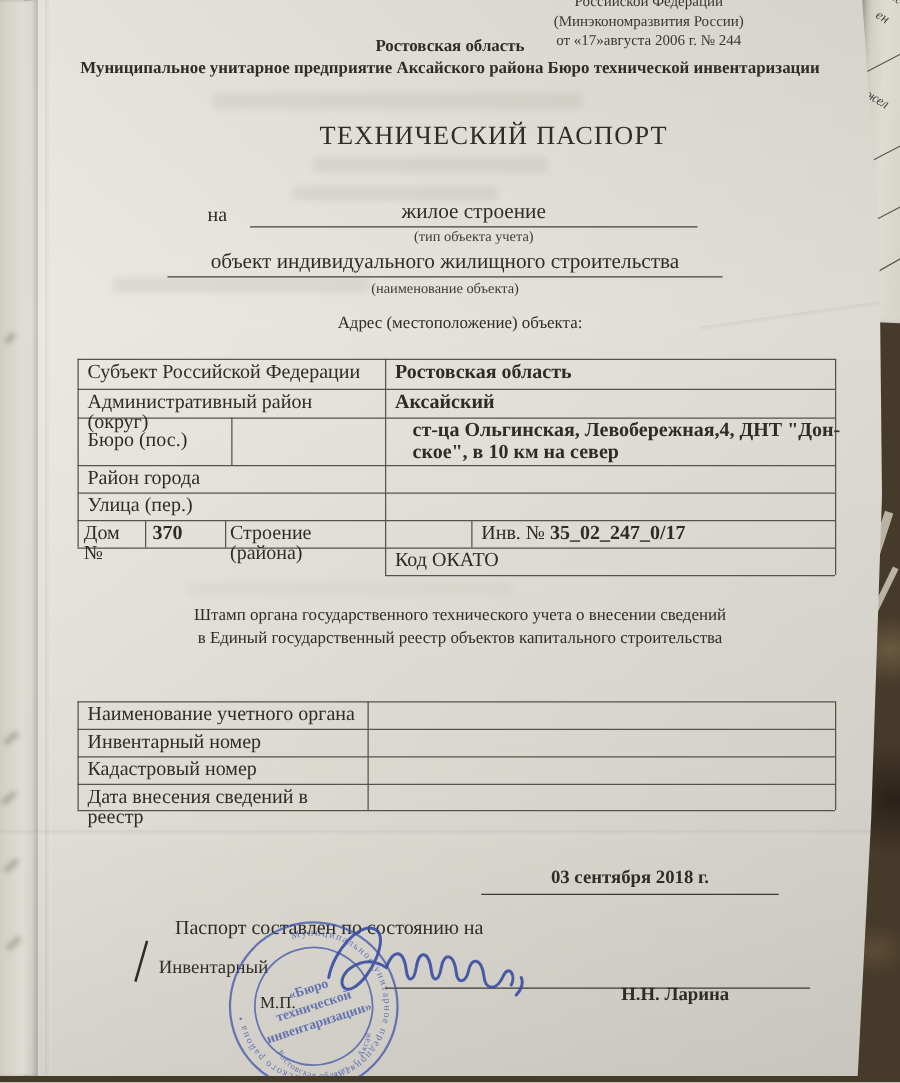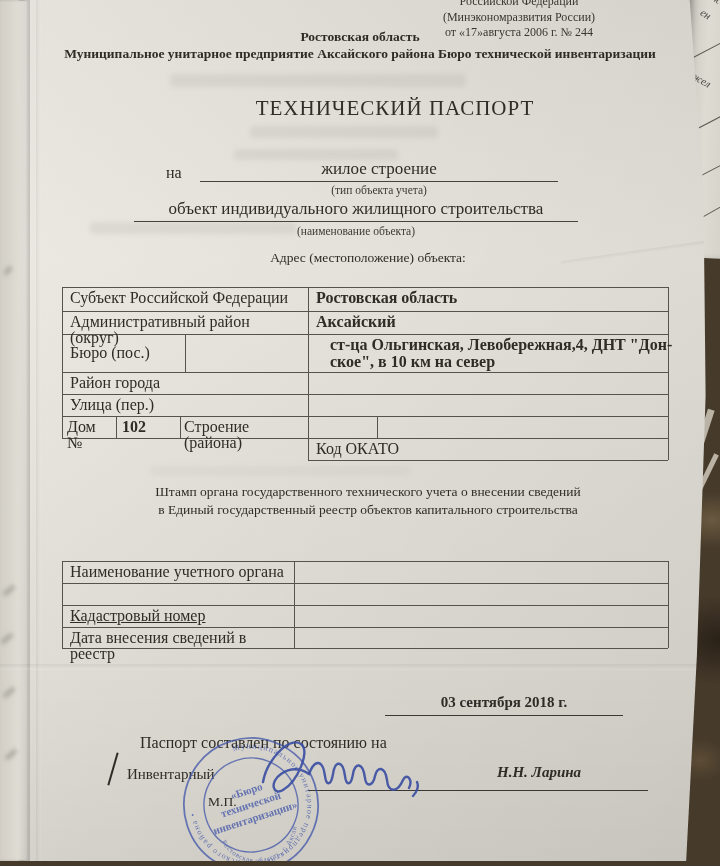--- a/index.html
+++ b/index.html
@@ -141,7 +141,7 @@
       <div class="cell" style="left:0;top:85px;width:246px;height:22px;">Район города</div>
       <div class="cell" style="left:0;top:107px;width:246px;height:22px;">Улица (пер.)</div>
       <div class="cell" style="left:0;top:129px;width:54px;height:22px;padding:3px 2px 3px 5px;">Дом №</div>
-      <div class="cell bold" style="left:54px;top:129px;width:64px;height:22px;padding:3px 6px;">102</div>
+      <div class="cell bold" style="left:54px;top:129px;width:64px;height:22px;padding:3px 6px;">370</div>
       <div class="cell" style="left:118px;top:129px;width:128px;height:22px;padding:3px 4px;">Строение (района)</div>
       <div class="cell" style="left:246px;top:151px;width:360px;height:22px;">Код ОКАТО</div>
     </div>

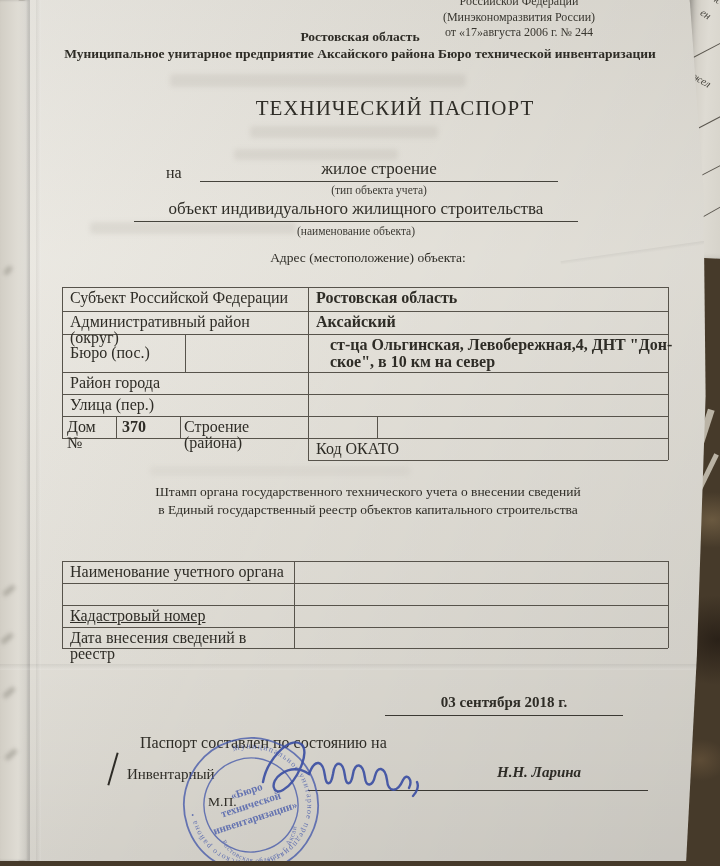--- a/index.html
+++ b/index.html
@@ -143,6 +143,10 @@
       <div class="cell" style="left:0;top:129px;width:54px;height:22px;padding:3px 2px 3px 5px;">Дом №</div>
       <div class="cell bold" style="left:54px;top:129px;width:64px;height:22px;padding:3px 6px;">370</div>
       <div class="cell" style="left:118px;top:129px;width:128px;height:22px;padding:3px 4px;">Строение (района)</div>
+      <div class="cell" style="left:315px;top:129px;width:291px;height:22px;">
+        <span>Инв. №</span>
+        <span class="bold">35_02_247_0/17</span>
+      </div>
       <div class="cell" style="left:246px;top:151px;width:360px;height:22px;">Код ОКАТО</div>
     </div>
 

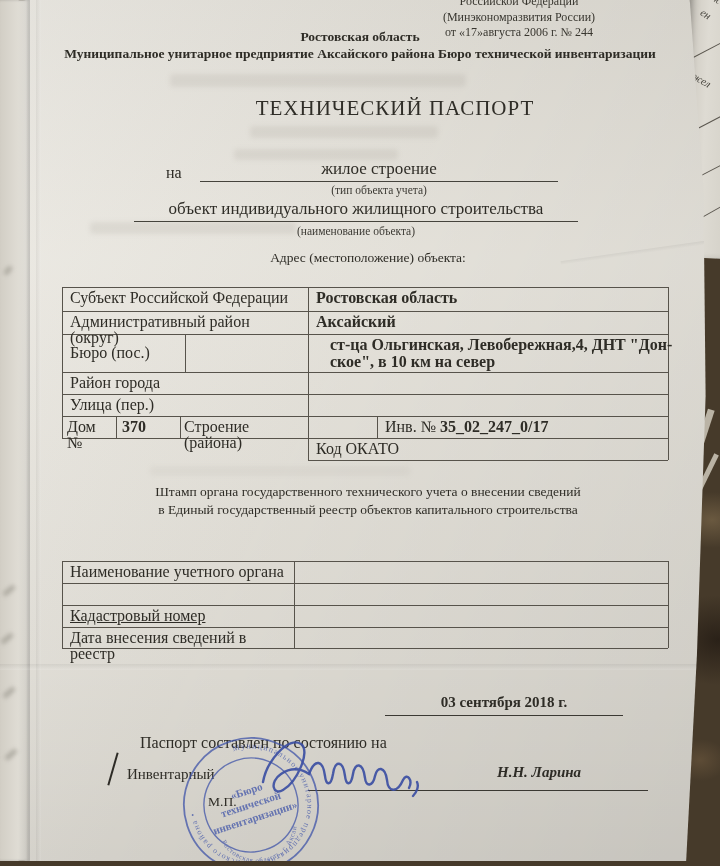--- a/index.html
+++ b/index.html
@@ -163,6 +163,7 @@
       <div class="vl" style="left:232px;top:0;height:87px;"></div>
       <div class="vl" style="left:606px;top:0;height:87px;"></div>
       <div class="cell" style="left:0;top:0;width:232px;height:22px;">Наименование учетного органа</div>
+      <div class="cell" style="left:0;top:22px;width:232px;height:22px;">Инвентарный номер</div>
       <div class="cell" style="left:0;top:44px;width:232px;height:22px;text-decoration:underline;">Кадастровый номер</div>
       <div class="cell" style="left:0;top:66px;width:232px;height:21px;">Дата внесения сведений в реестр</div>
     </div>

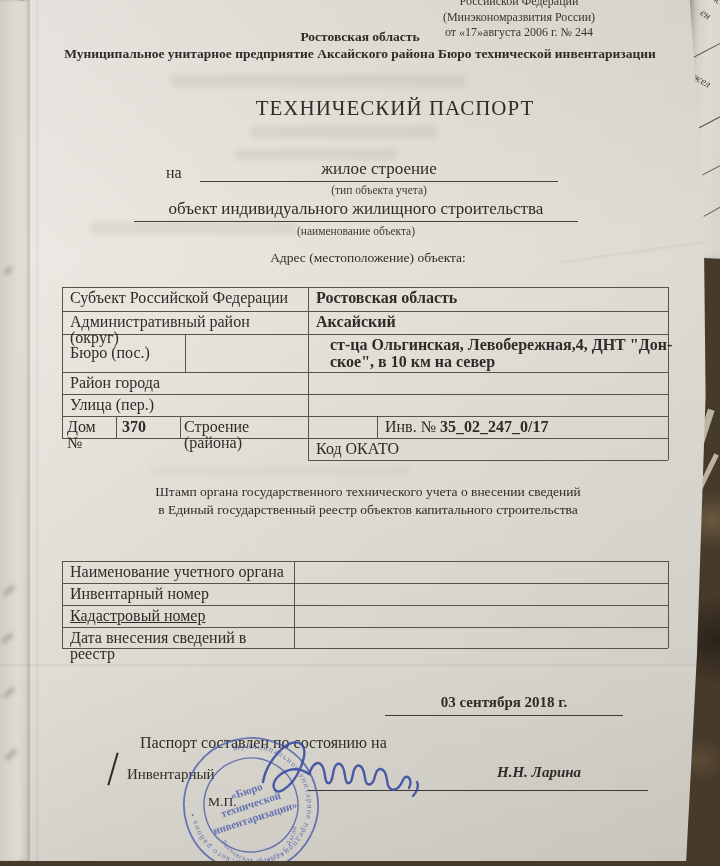--- a/index.html
+++ b/index.html
@@ -164,7 +164,7 @@
       <div class="vl" style="left:606px;top:0;height:87px;"></div>
       <div class="cell" style="left:0;top:0;width:232px;height:22px;">Наименование учетного органа</div>
       <div class="cell" style="left:0;top:22px;width:232px;height:22px;">Инвентарный номер</div>
-      <div class="cell" style="left:0;top:44px;width:232px;height:22px;text-decoration:underline;">Кадастровый номер</div>
+      <div class="cell" style="left:0;top:44px;width:232px;height:22px;">Кадастровый номер</div>
       <div class="cell" style="left:0;top:66px;width:232px;height:21px;">Дата внесения сведений в реестр</div>
     </div>
 

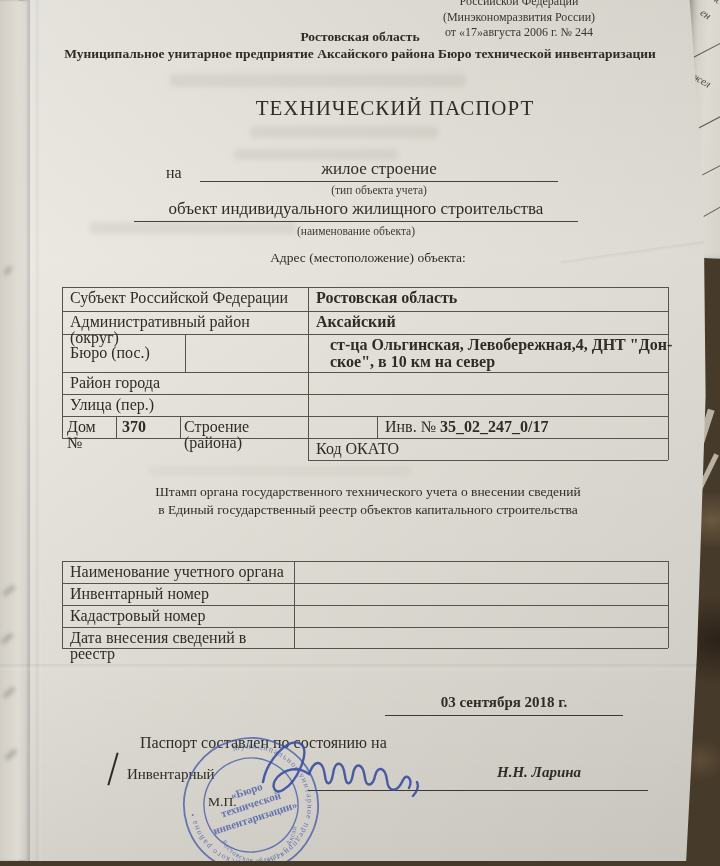--- a/index.html
+++ b/index.html
@@ -174,7 +174,7 @@
     <div class="slash"></div>
     <div class="footer-label" style="left:127px;top:766px;">Инвентарный</div>
     <div class="sig-line"></div>
-    <div class="footer-label bold" style="left:497px;top:764px;font-style:italic;">Н.Н. Ларина</div>
+    <div class="footer-label bold" style="left:497px;top:788px;">Н.Н. Ларина</div>
     <div class="footer-label" style="left:208px;top:794px;font-size:13.5px;">М.П.</div>
 
     <svg class="stamp" width="190" height="190" viewBox="0 0 190 190">

